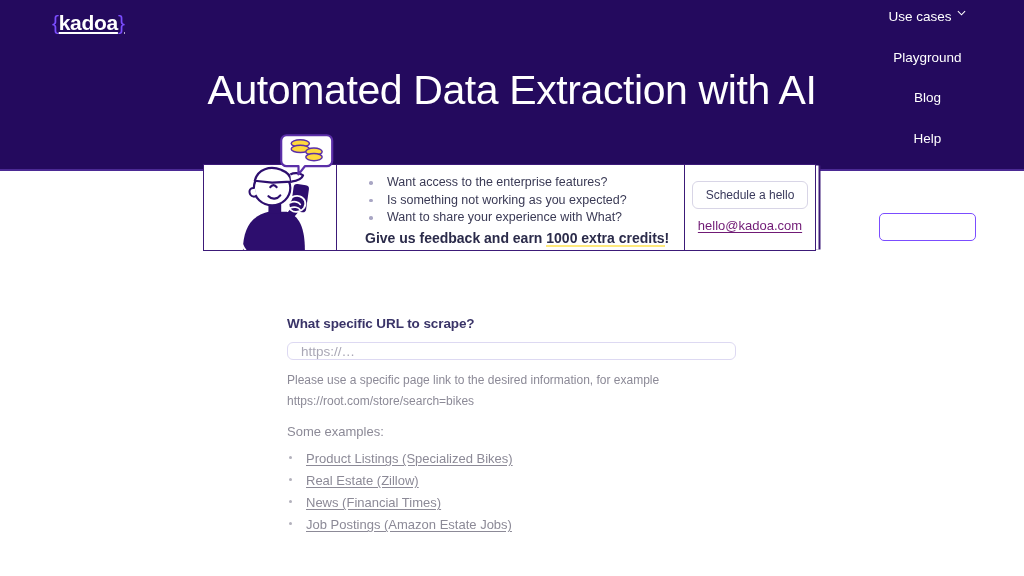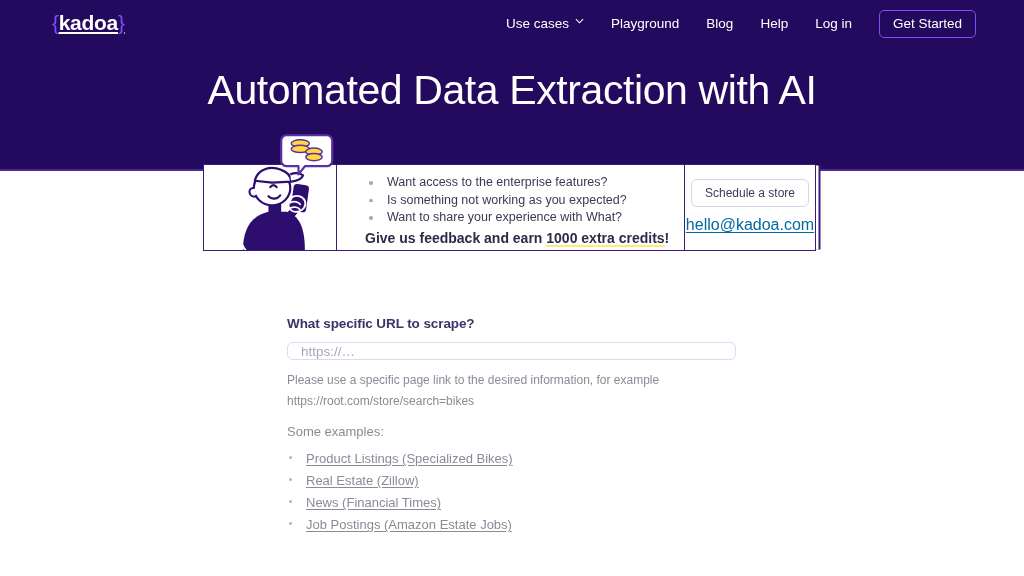--- a/index.html
+++ b/index.html
@@ -56,6 +56,7 @@
     align-items: center;
     gap: 27px;
     height: 28px;
+    flex-direction: column;
   }
 
   .nav-link {

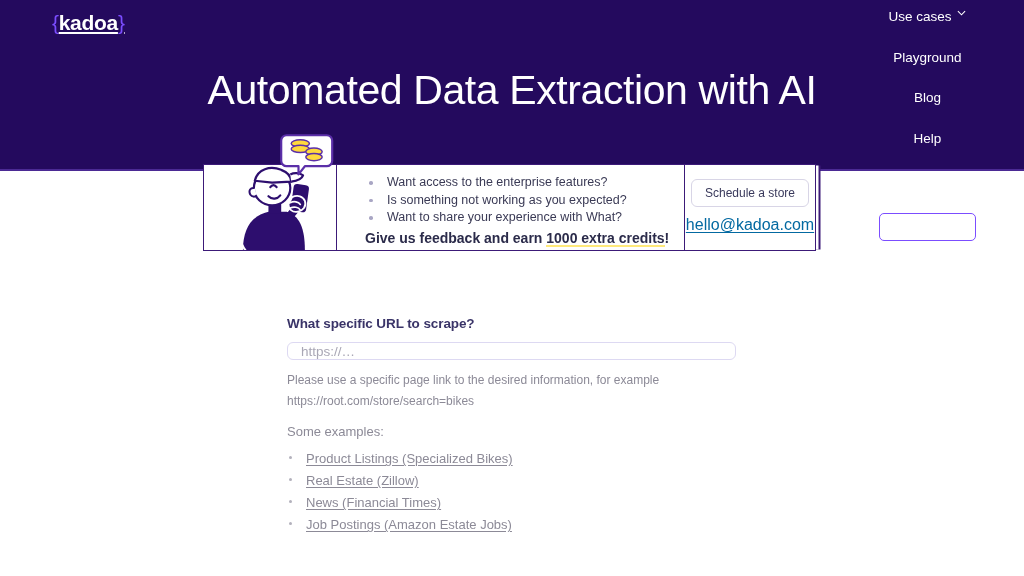--- a/index.html
+++ b/index.html
@@ -370,7 +370,7 @@
   </div>
 
   <div class="banner-cta">
-    <button class="btn-schedule">Schedule a store</button>
+    <button class="btn-schedule">Schedule a hello</button>
     <a class="email-link" href="#">hello@kadoa.com</a>
   </div>
 </div>

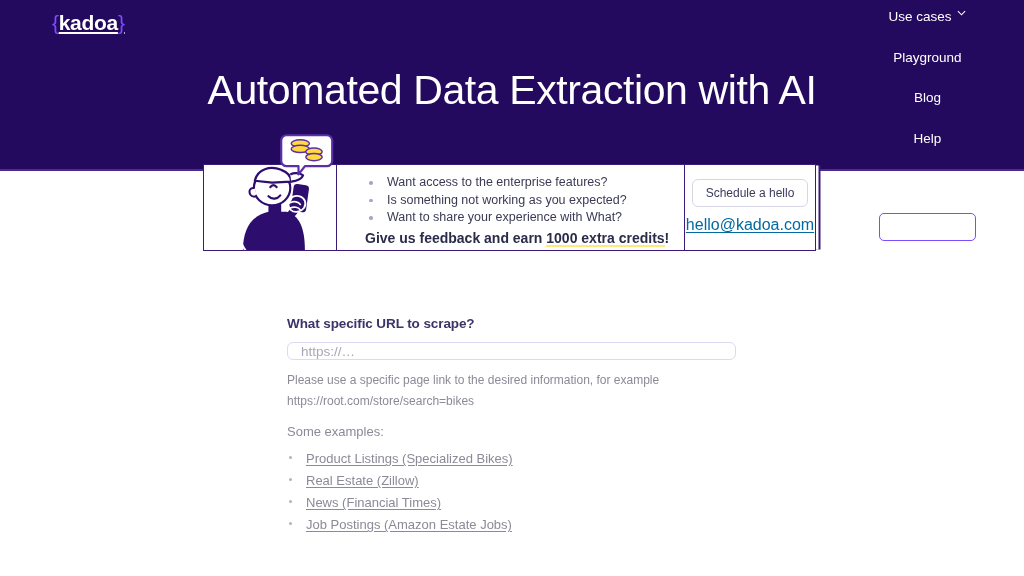--- a/index.html
+++ b/index.html
@@ -198,8 +198,8 @@
   }
 
   .email-link {
-    font-size: 16px;
-    color: #0369a1;
+    font-size: 13px;
+    color: #701a75;
     text-decoration: underline;
     text-underline-offset: 2px;
     white-space: nowrap;

